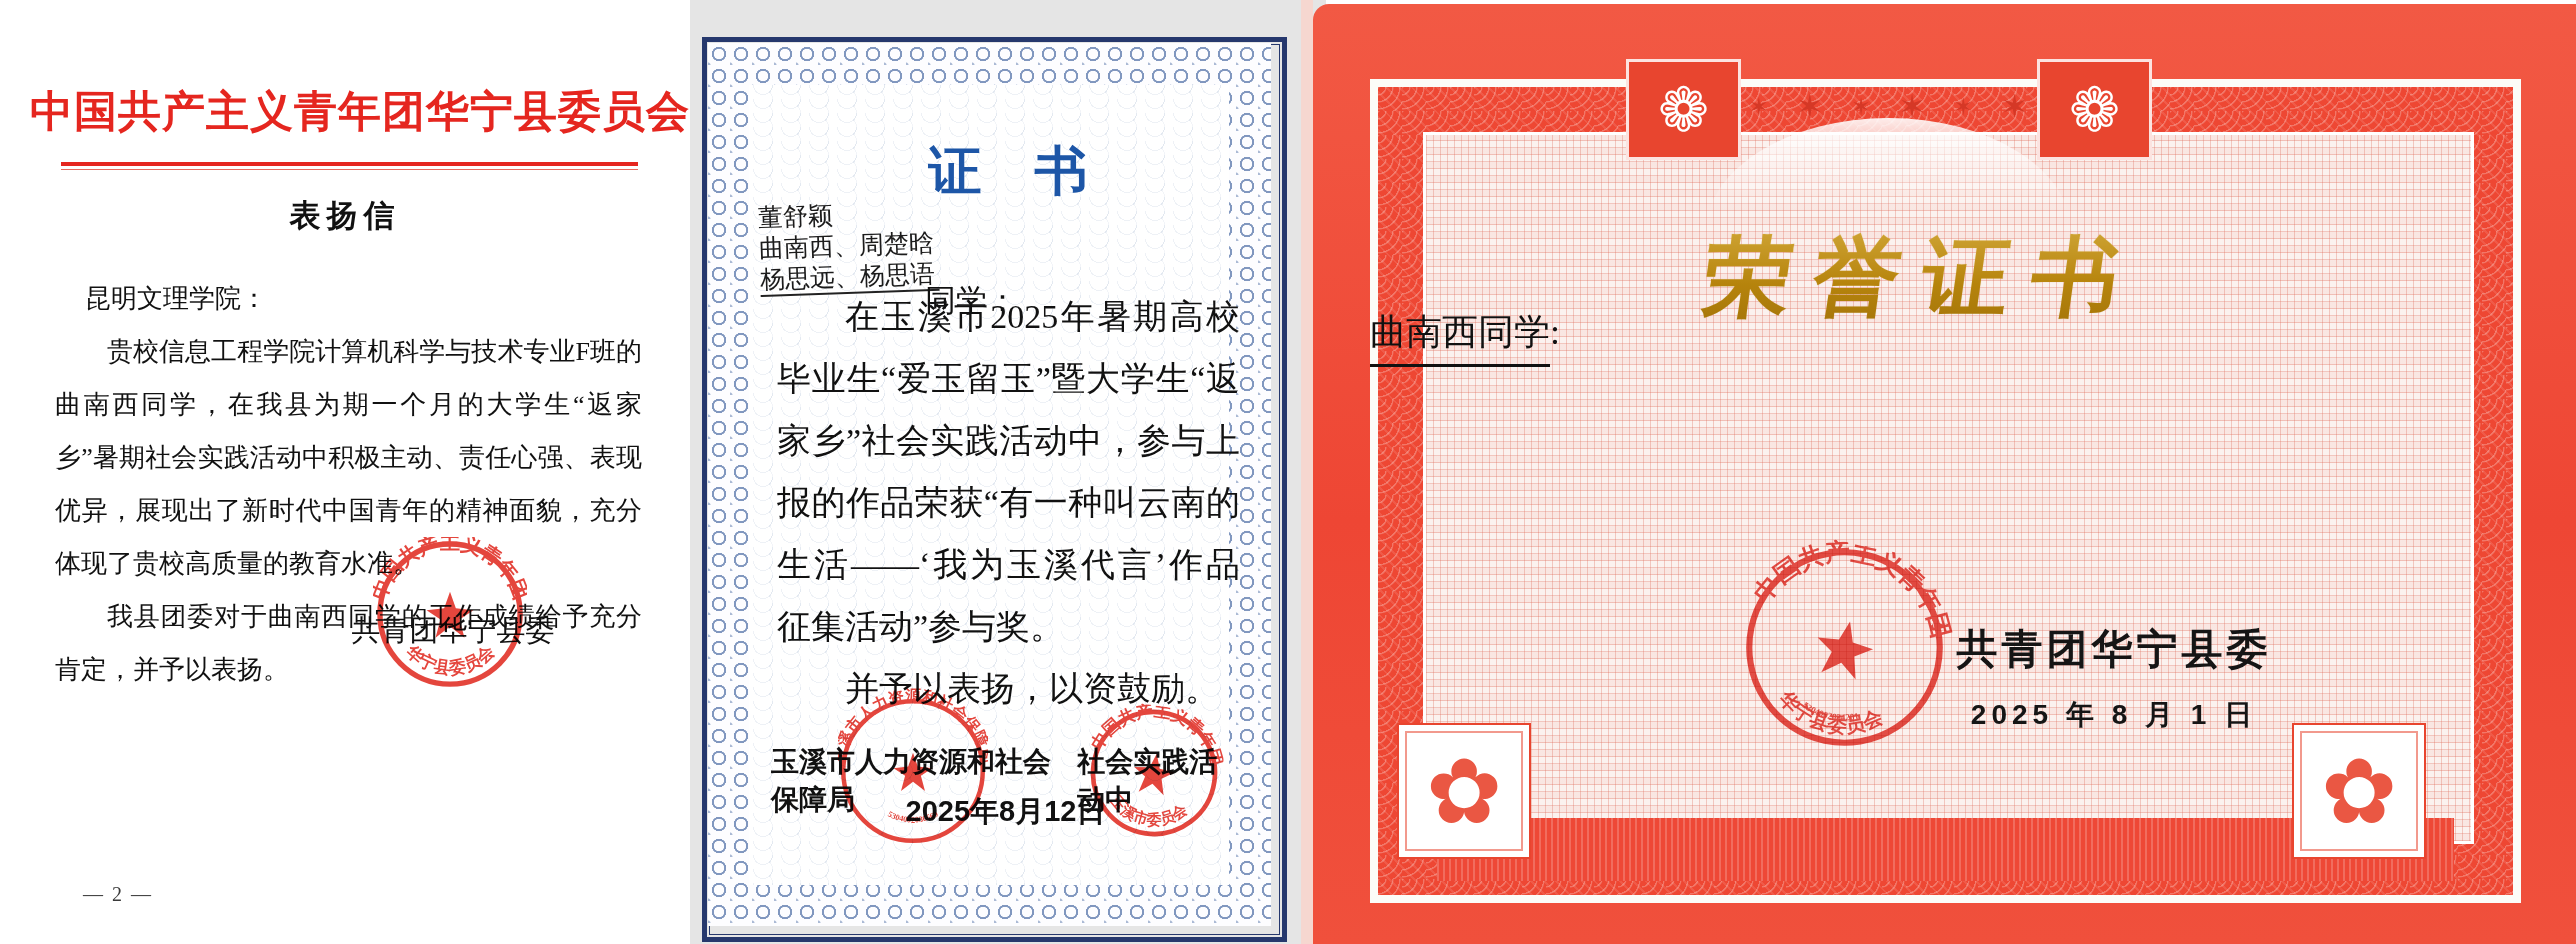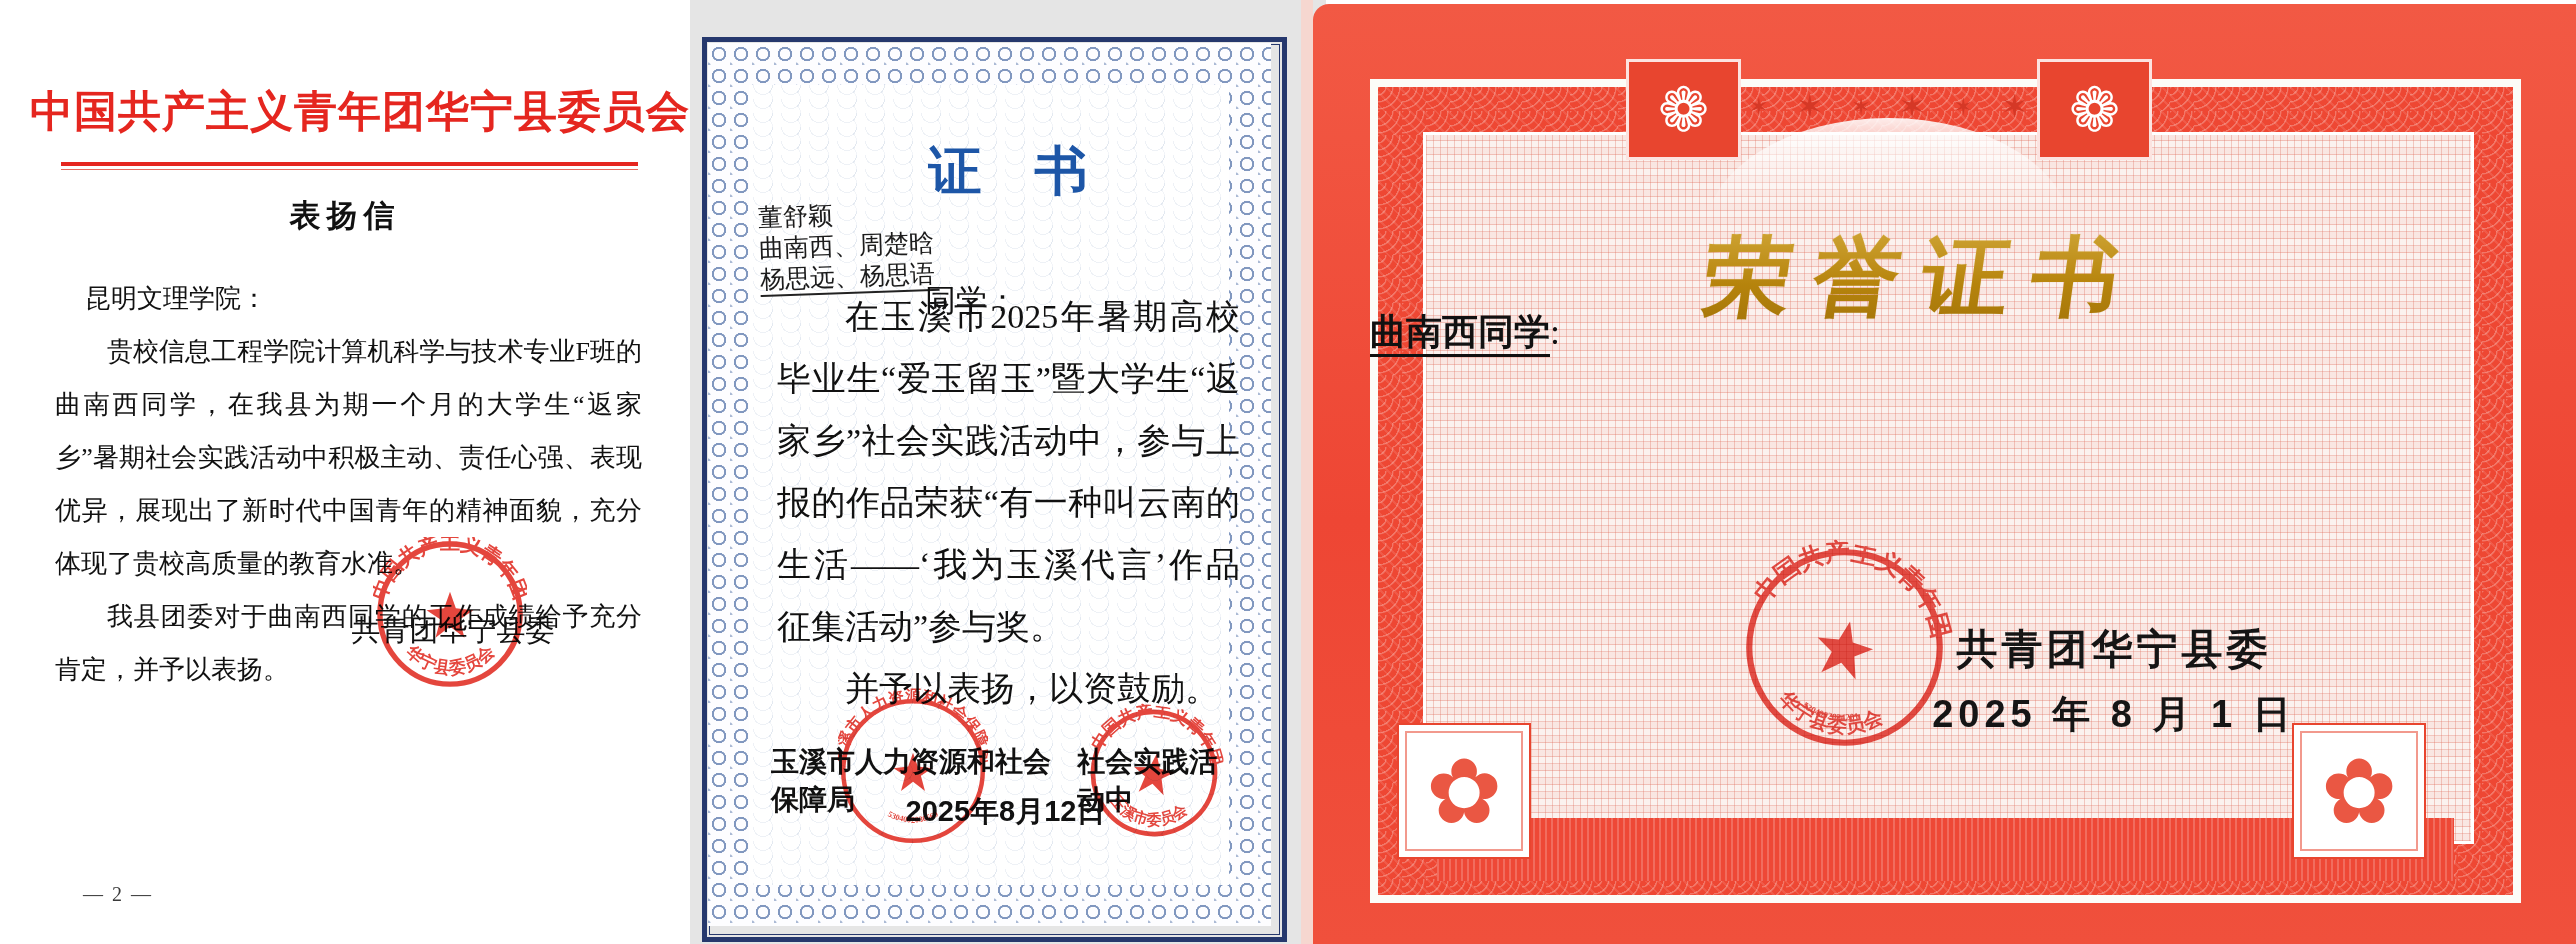--- a/index.html
+++ b/index.html
@@ -90,7 +90,7 @@
            -webkit-background-clip:text;background-clip:text;color:transparent;
            text-shadow:0 0 1px rgba(150,105,10,.35);}
   .r-recipient{left:57px;top:304px;z-index:5;font-size:36px;color:#111;}
-  .r-recipient .nm{border-bottom:3px solid #111;padding-bottom:2px;font-weight:bold;}
+  .r-recipient .nm{border-bottom:3px solid #111;padding-bottom:12px;}
   .r-body{left:144px;top:394px;width:879px;z-index:5;}
   .r-body p{margin:0;font-size:35px;line-height:50px;text-indent:2em;text-align:justify;color:#101010;}
   .r-issuer{left:589px;top:613px;width:424px;text-align:center;z-index:5;

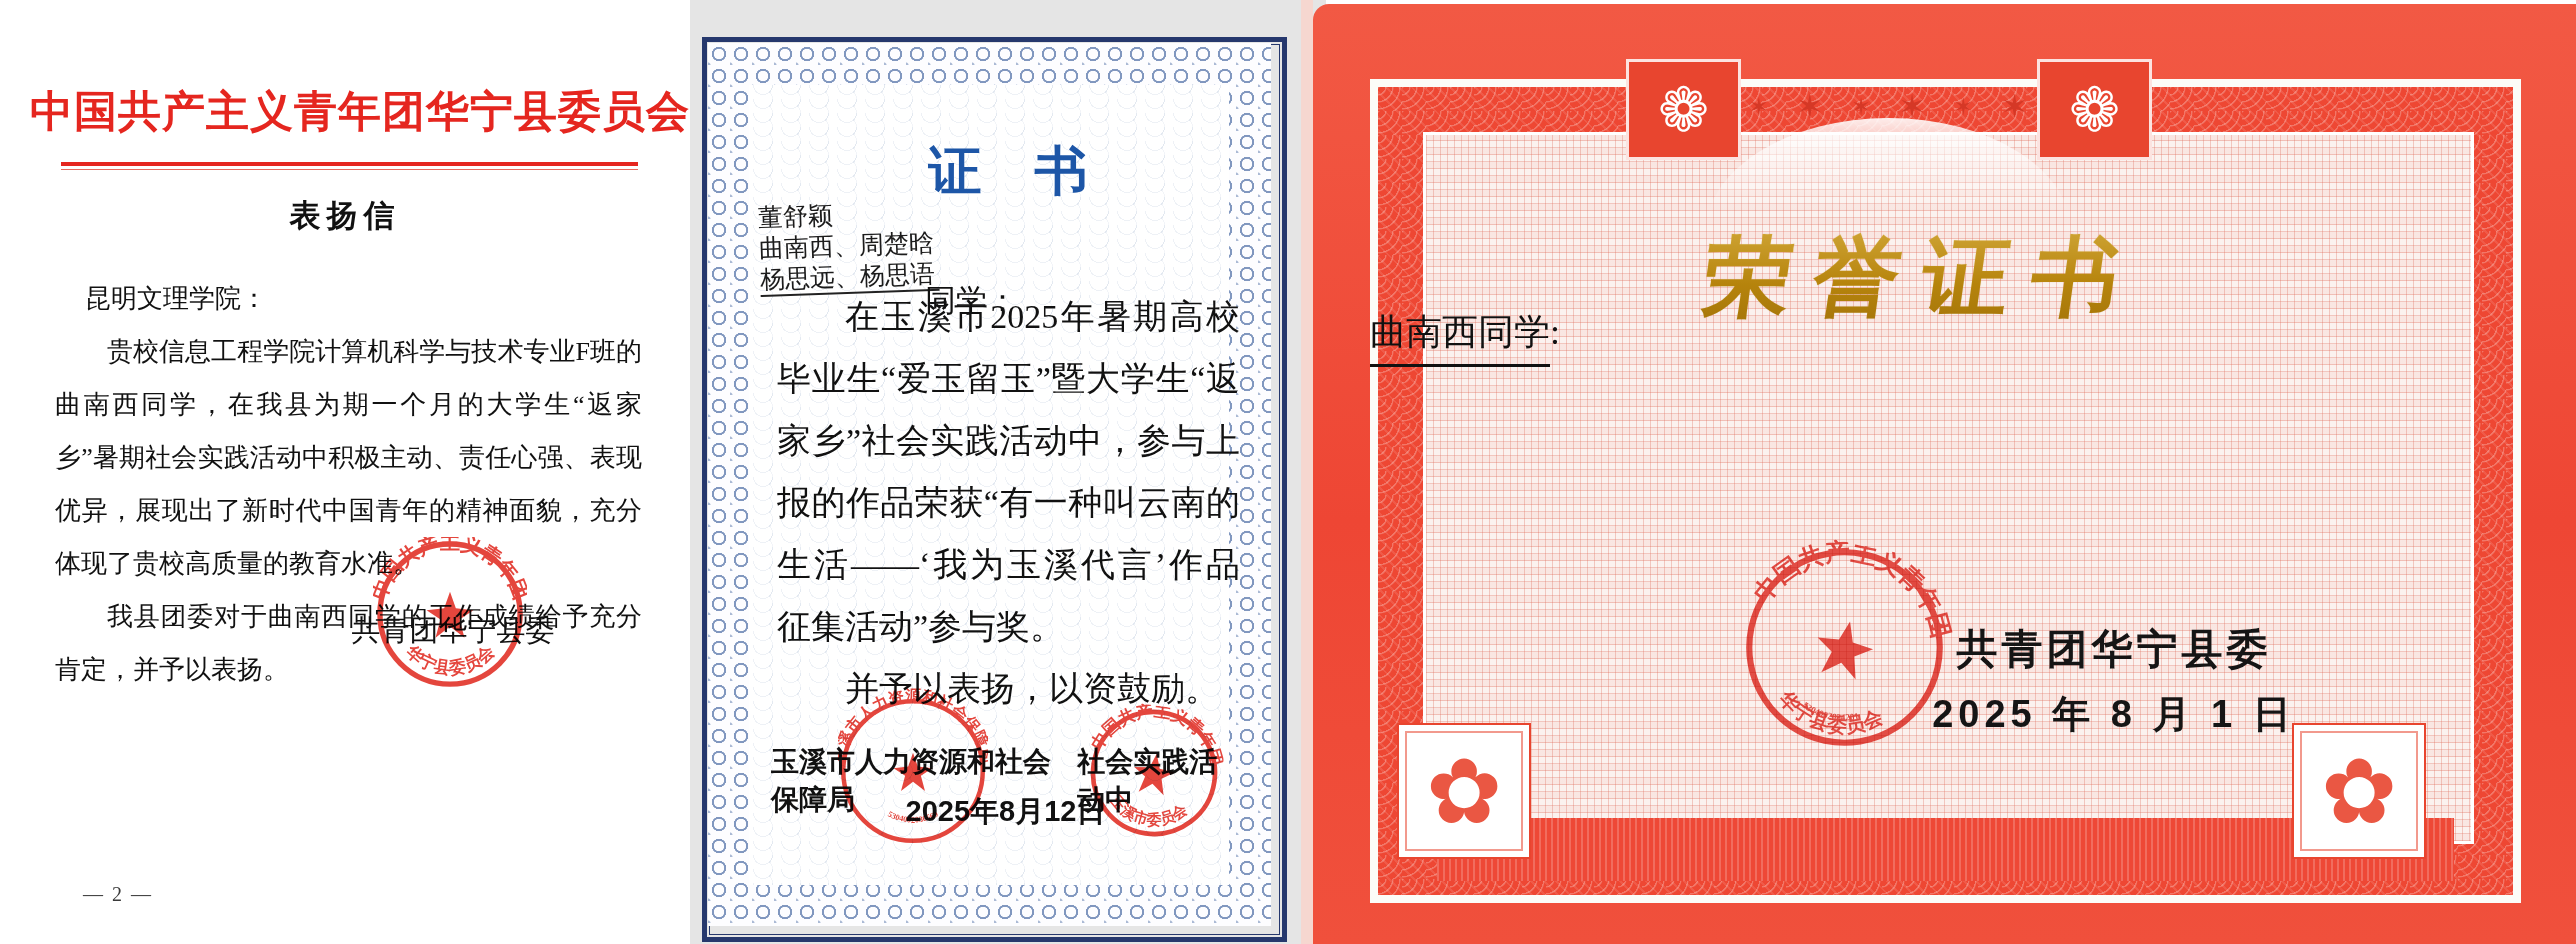--- a/index.html
+++ b/index.html
@@ -96,7 +96,7 @@
   .r-issuer{left:589px;top:613px;width:424px;text-align:center;z-index:5;
             font-family:"Liberation Sans","DejaVu Sans",sans-serif;font-weight:bold;
             font-size:41px;line-height:65px;color:#151515;letter-spacing:4px;}
-  .r-date{font-size:38px;letter-spacing:5px;}
+  .r-date{font-size:28px;letter-spacing:5px;}
   .r-seal{left:428px;top:540px;width:207px;height:207px;z-index:6;opacity:.8;
           mix-blend-mode:multiply;transform:rotate(12deg);}
   .r-band{left:124px;top:814px;width:1017px;height:63px;z-index:5;

